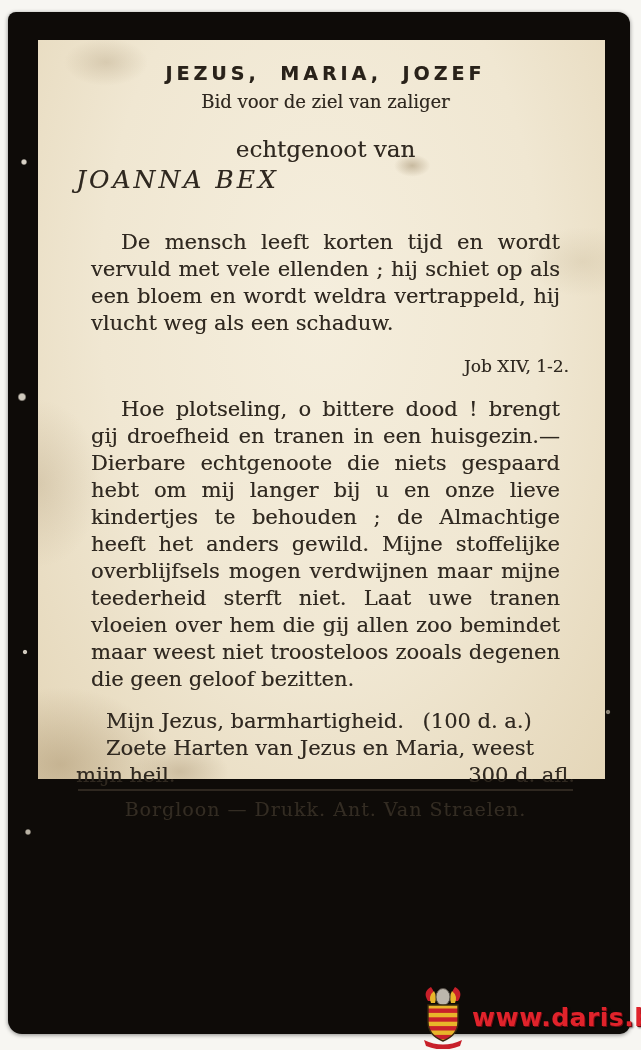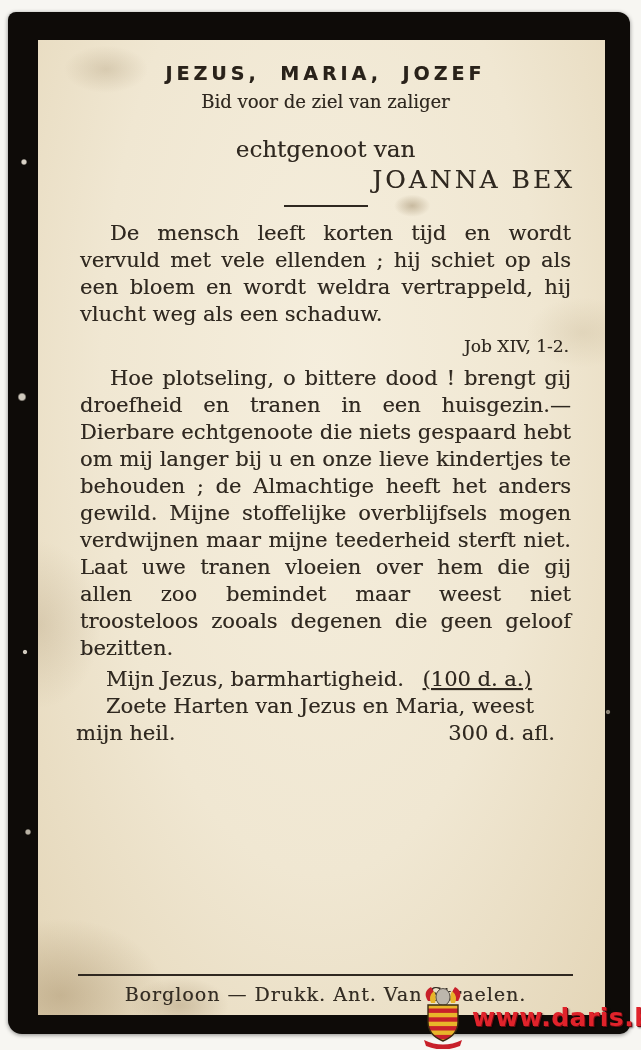--- a/index.html
+++ b/index.html
@@ -34,7 +34,7 @@
   .paper {
     position: absolute;
     left: 30px; top: 28px;
-    width: 567px; height: 975px;
+    width: 567px; height: 739px;
     box-sizing: border-box;
     padding: 12px 30px 0 38px;
     display: flex;

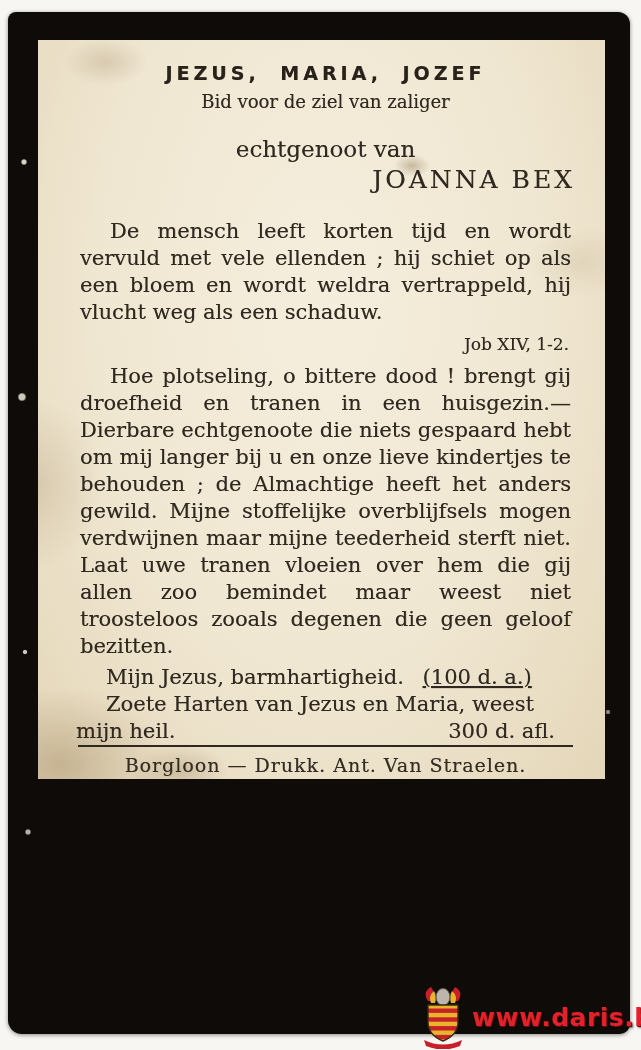--- a/index.html
+++ b/index.html
@@ -71,7 +71,7 @@
     color: #2a231b;
   }
   .spouse-intro { text-align: center; font-size: 23px; margin-top: 24px; }
-  .spouse-name  { text-align: right; font-size: 25px; letter-spacing: 3px; margin-top: 3px; }
+  .spouse-name  { text-align: left; font-size: 25px; letter-spacing: 3px; margin-top: 3px; font-style: italic; }
 
   .bio {
     font-size: 21px; line-height: 27px;

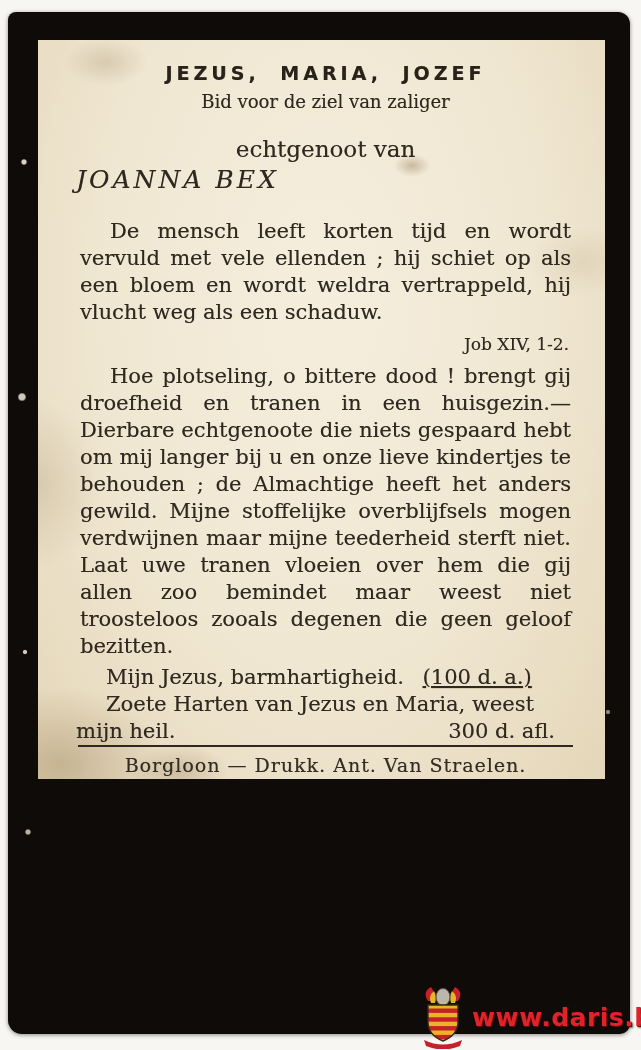--- a/index.html
+++ b/index.html
@@ -89,7 +89,7 @@
     font-size: 21px; line-height: 27px;
     text-align: justify;
     text-indent: 30px;
-    margin: 4px;
+    margin: 15px;
   }
   .citation {
     text-align: right;

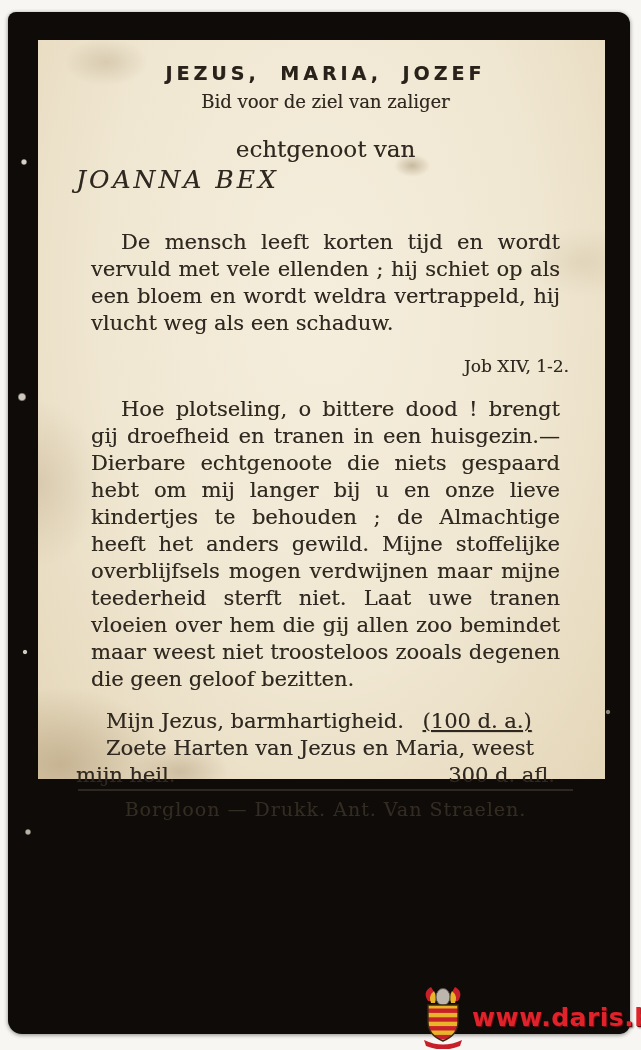--- a/index.html
+++ b/index.html
@@ -104,7 +104,7 @@
     margin: 0;
     position: relative;
   }
-  .indulgence-inline { margin-left: 12px; text-decoration: underline; }
+  .indulgence-inline { margin-left: 12px; }
   .indulgence-right {
     position: absolute;
     right: 20px; bottom: 0;

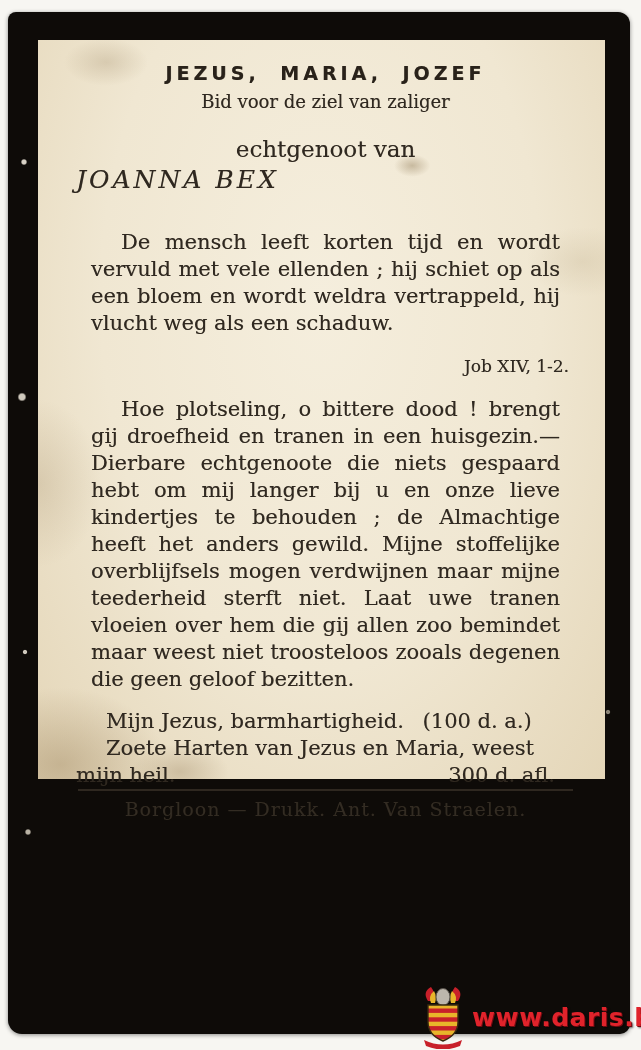--- a/index.html
+++ b/index.html
@@ -107,7 +107,7 @@
   .indulgence-inline { margin-left: 12px; }
   .indulgence-right {
     position: absolute;
-    right: 20px; bottom: 0;
+    right: 0; bottom: 0;
     text-indent: 0;
     margin-left: 48px;
   }

